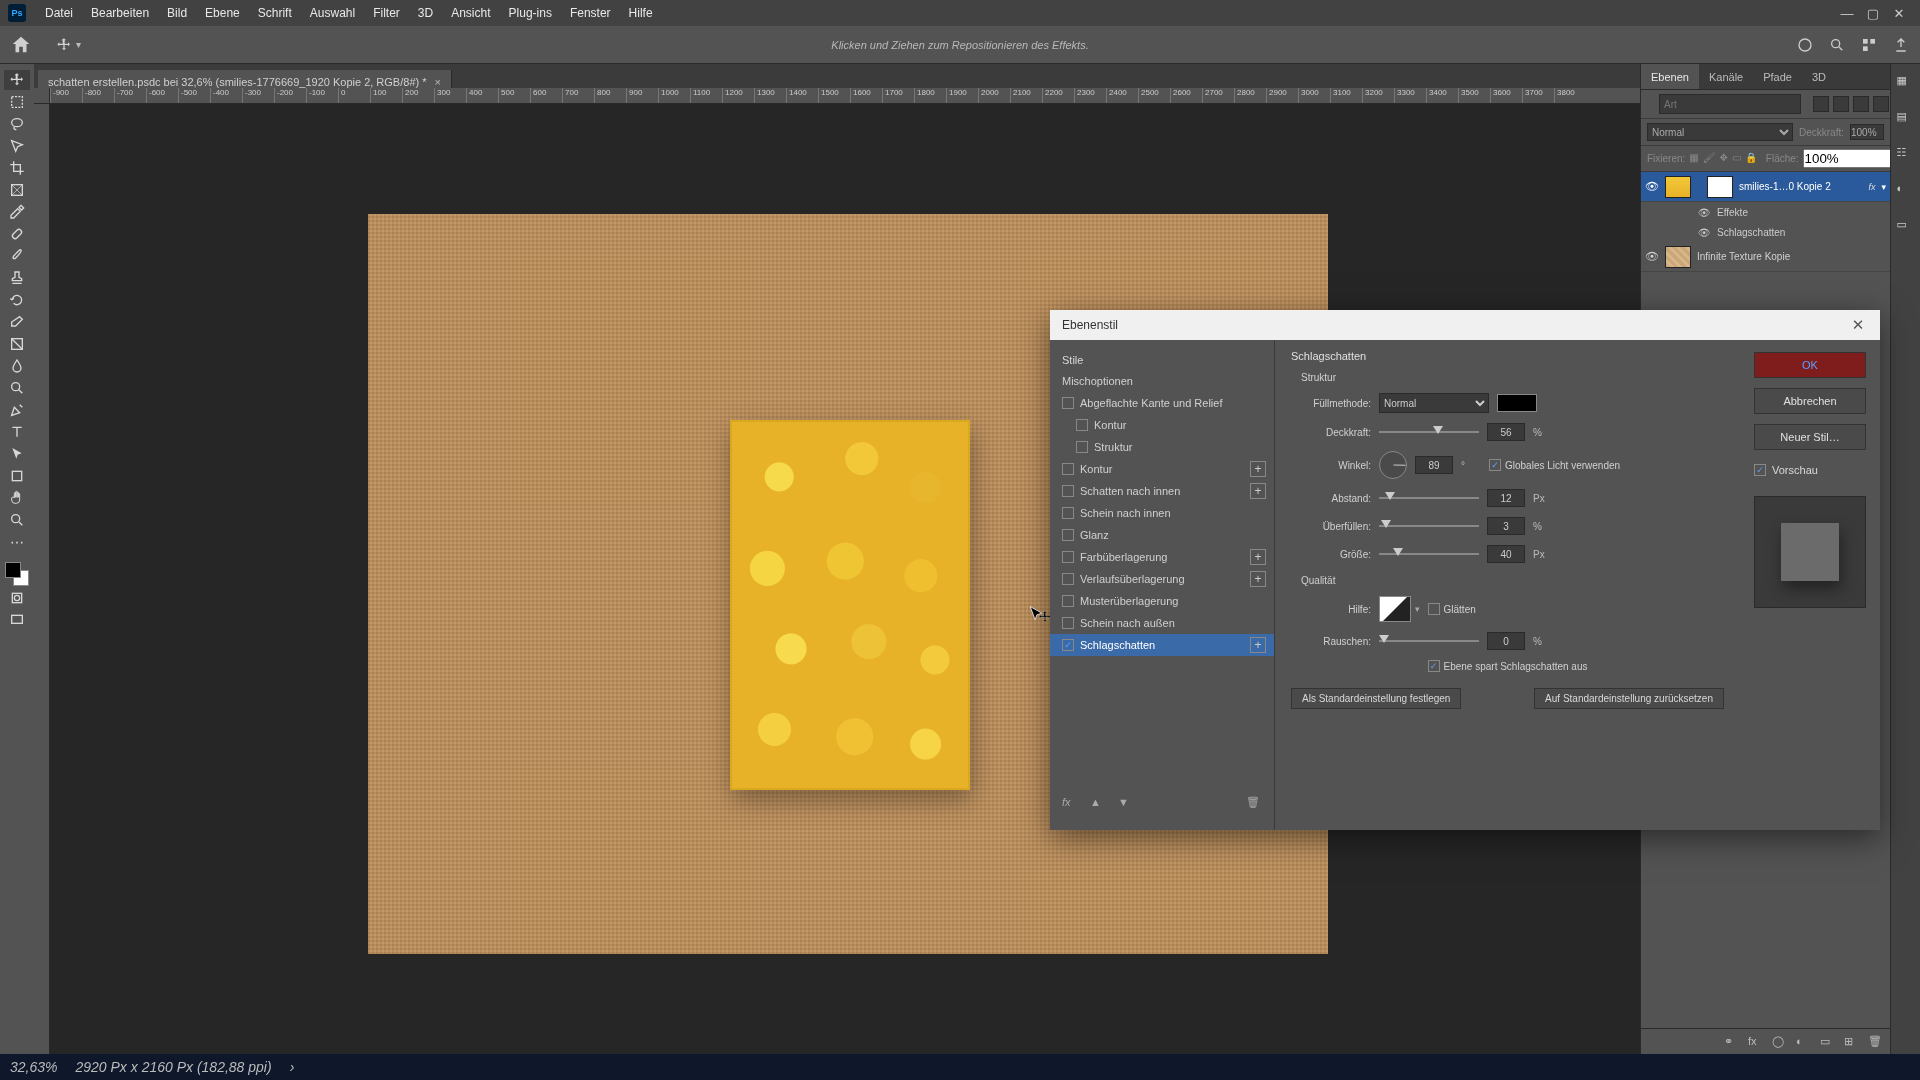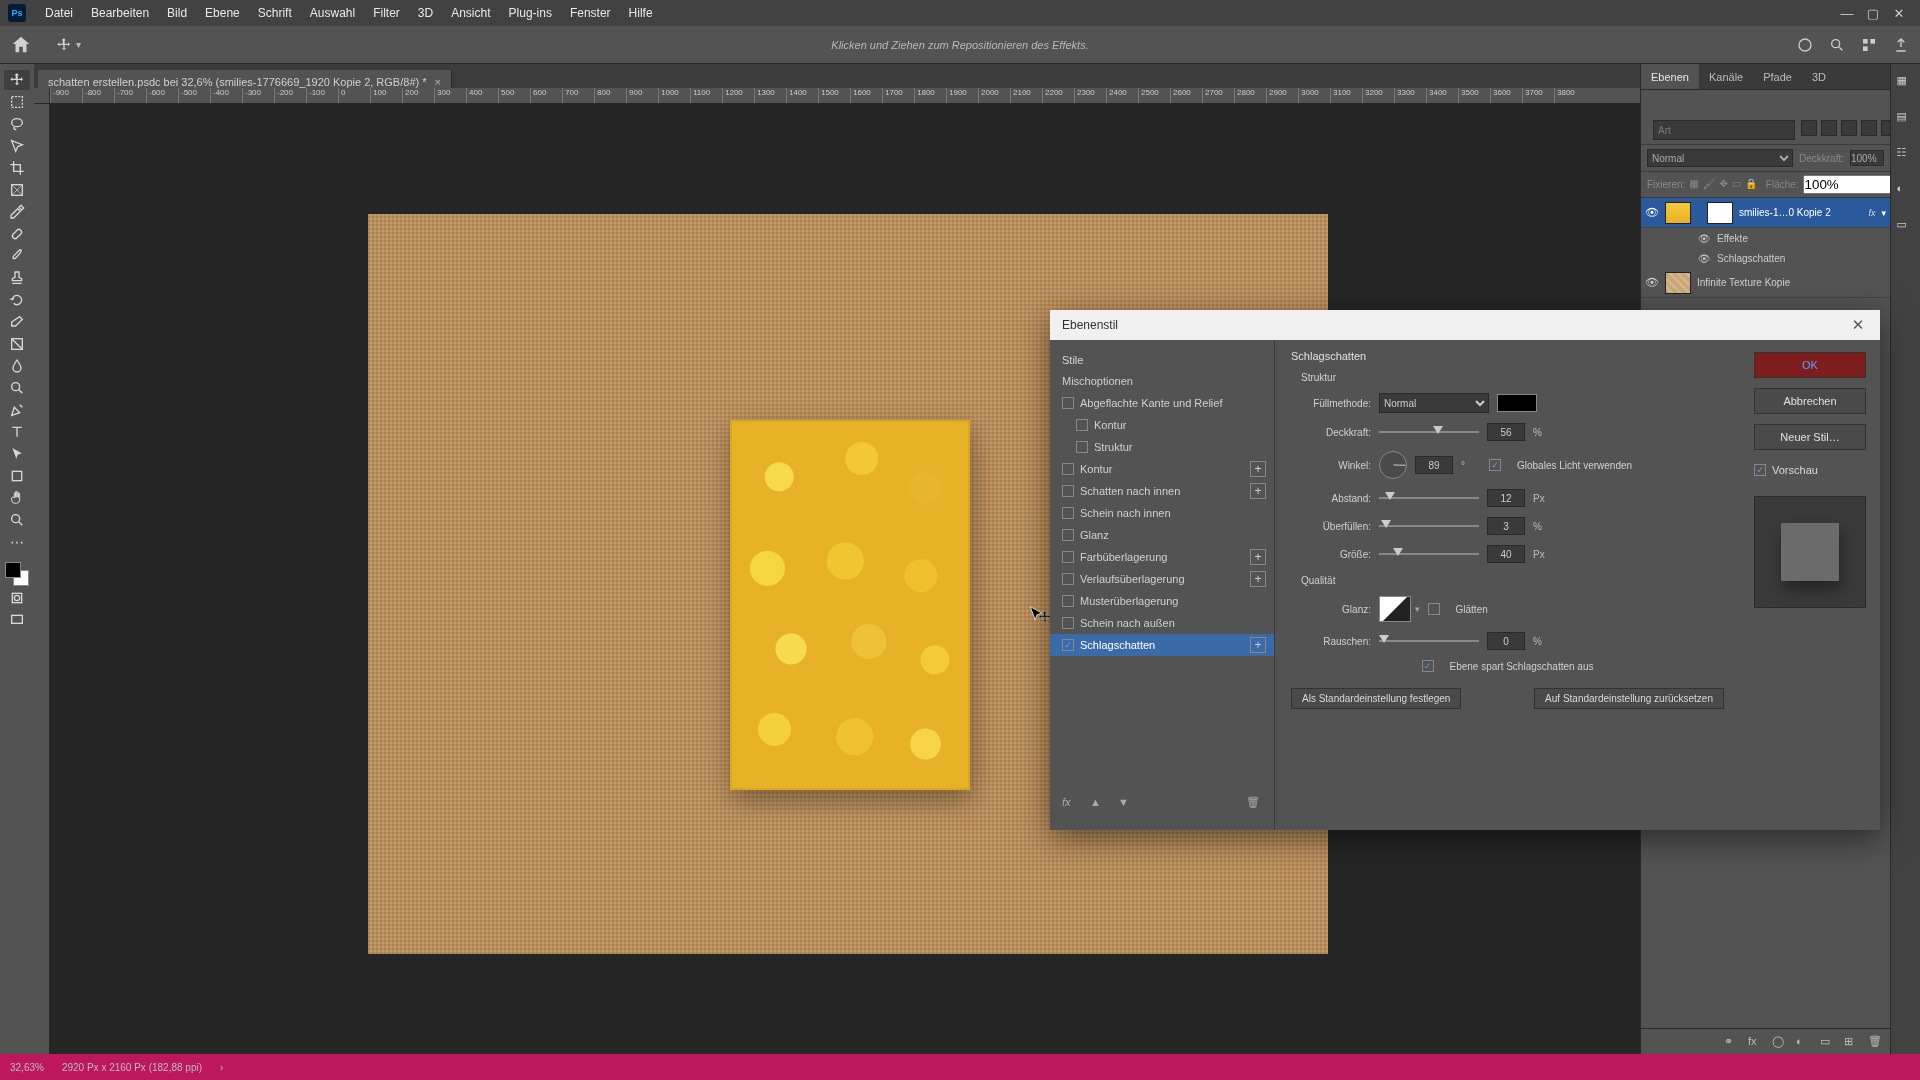--- a/index.html
+++ b/index.html
@@ -76,7 +76,7 @@
 .panel-tabs { height: 26px; background: #3a3a3a; display: flex; align-items: center; border-bottom: 1px solid #2a2a2a; }
 .panel-tabs .ptab { padding: 0 10px; height: 100%; display: flex; align-items: center; color: #bbb; font-size: 11px; }
 .panel-tabs .ptab.active { background: #535353; color: #e8e8e8; }
-.layer-search { display: flex; padding: 4px 6px; gap: 6px; border-bottom: 1px solid #3a3a3a; margin-top: 26px; }
+.layer-search { display: flex; align-items: center; padding: 4px 6px; gap: 12px; border-bottom: 1px solid #3a3a3a; }
 .layer-search input { flex: 1; background: #3a3a3a; border: 1px solid #2a2a2a; height: 20px; color: #ccc; padding: 0 4px; font-size: 10px; }
 .layer-search .filter-icons { display: flex; gap: 4px; }
 .layer-search .fi { width: 16px; height: 16px; background: #3a3a3a; border: 1px solid #2a2a2a; }

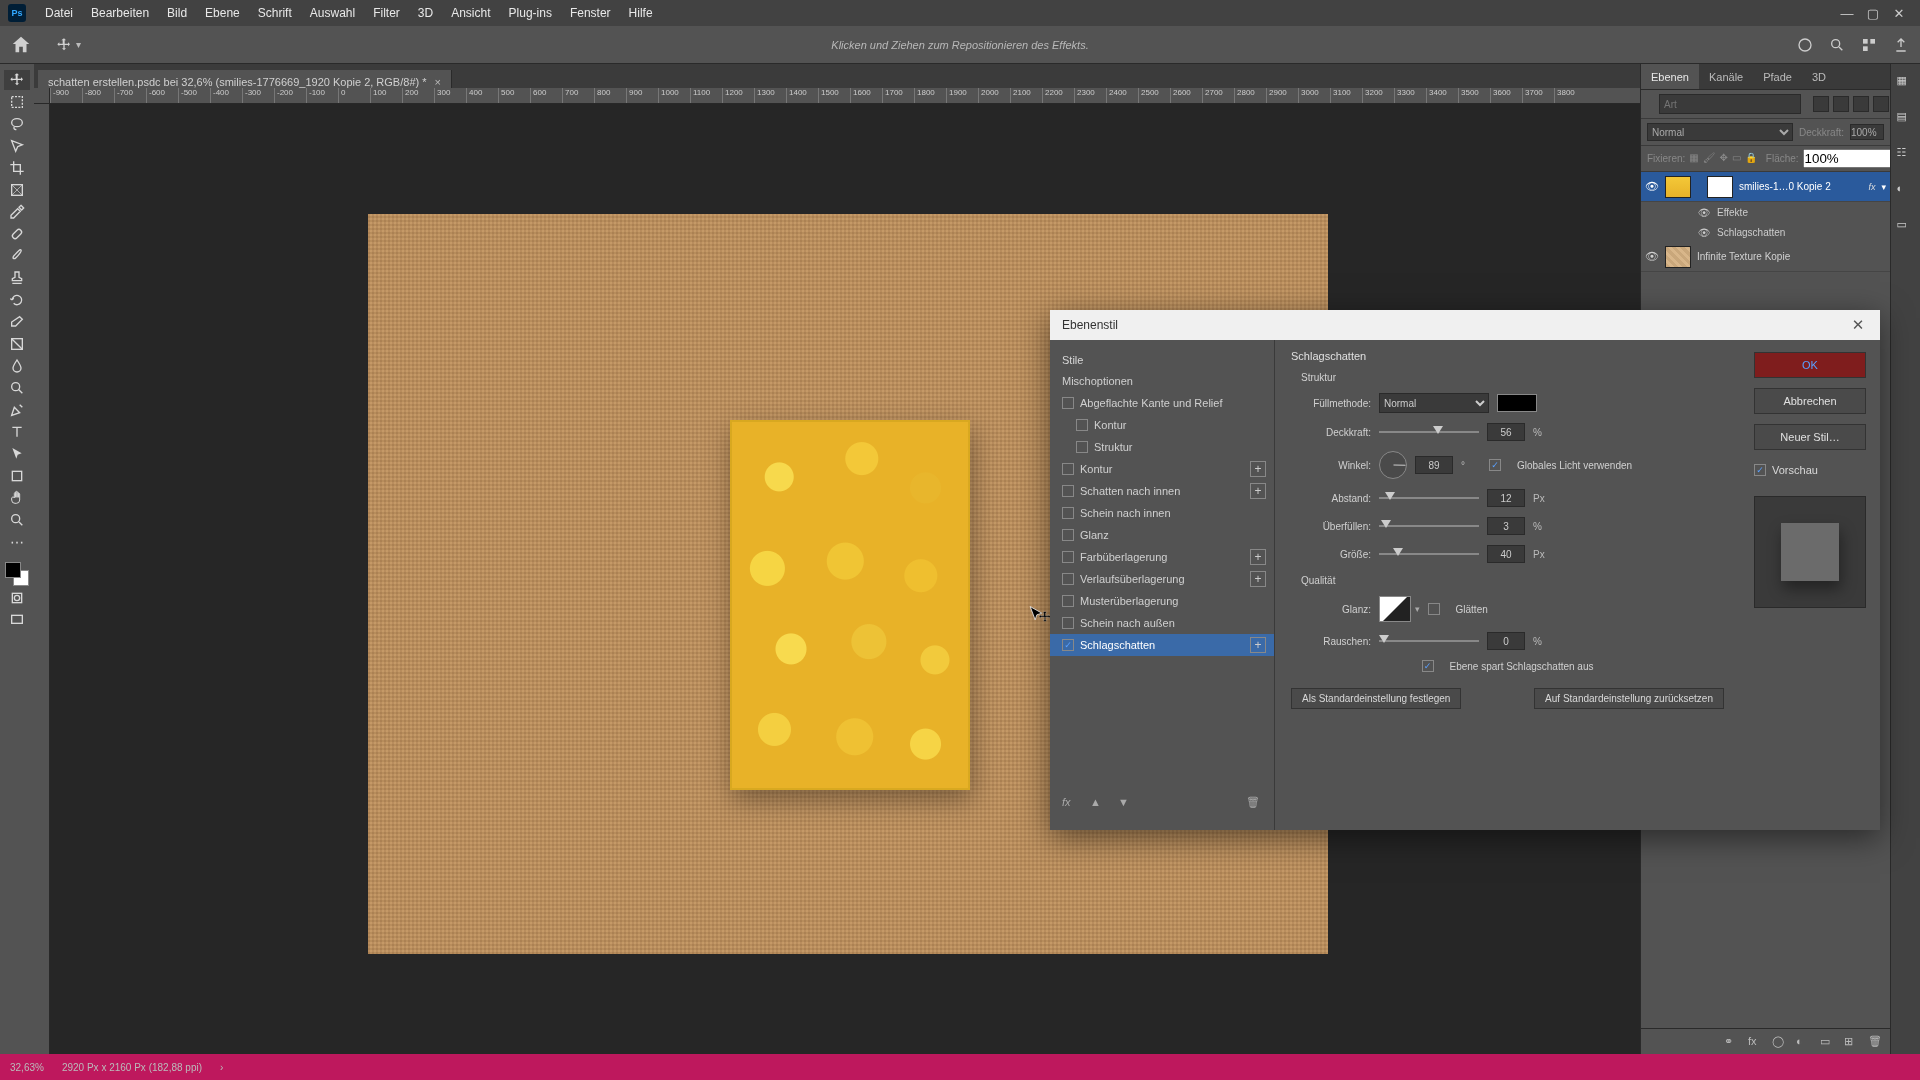--- a/index.html
+++ b/index.html
@@ -143,7 +143,7 @@
 .form-row .unit { font-size: 10px; color: #bbb; width: 20px; }
 .form-row .angle-dial { width: 28px; height: 28px; border: 1px solid #888; border-radius: 50%; position: relative; background: #4a4a4a; }
 .form-row .angle-dial::after { content:""; position:absolute; left:50%; top:50%; width:1px; height:12px; background:#ccc; transform-origin: top; transform: rotate(-89deg); }
-.form-row .cb-inline { display: flex; align-items: center; gap: 16px; font-size: 10px; color: #d0d0d0; }
+.form-row .cb-inline { display: flex; align-items: center; gap: 4px; font-size: 10px; color: #d0d0d0; }
 .form-row .cb-inline .cb { width: 12px; height: 12px; border: 1px solid #888; display:flex; align-items:center; justify-content:center; }
 .form-row .cb-inline .cb.checked::after { content:"✓"; font-size:9px; color:#5aa0ff; }
 .form-row .contour-box { width: 32px; height: 26px; border: 1px solid #888; background: linear-gradient(135deg, #fff 49%, #222 51%); }

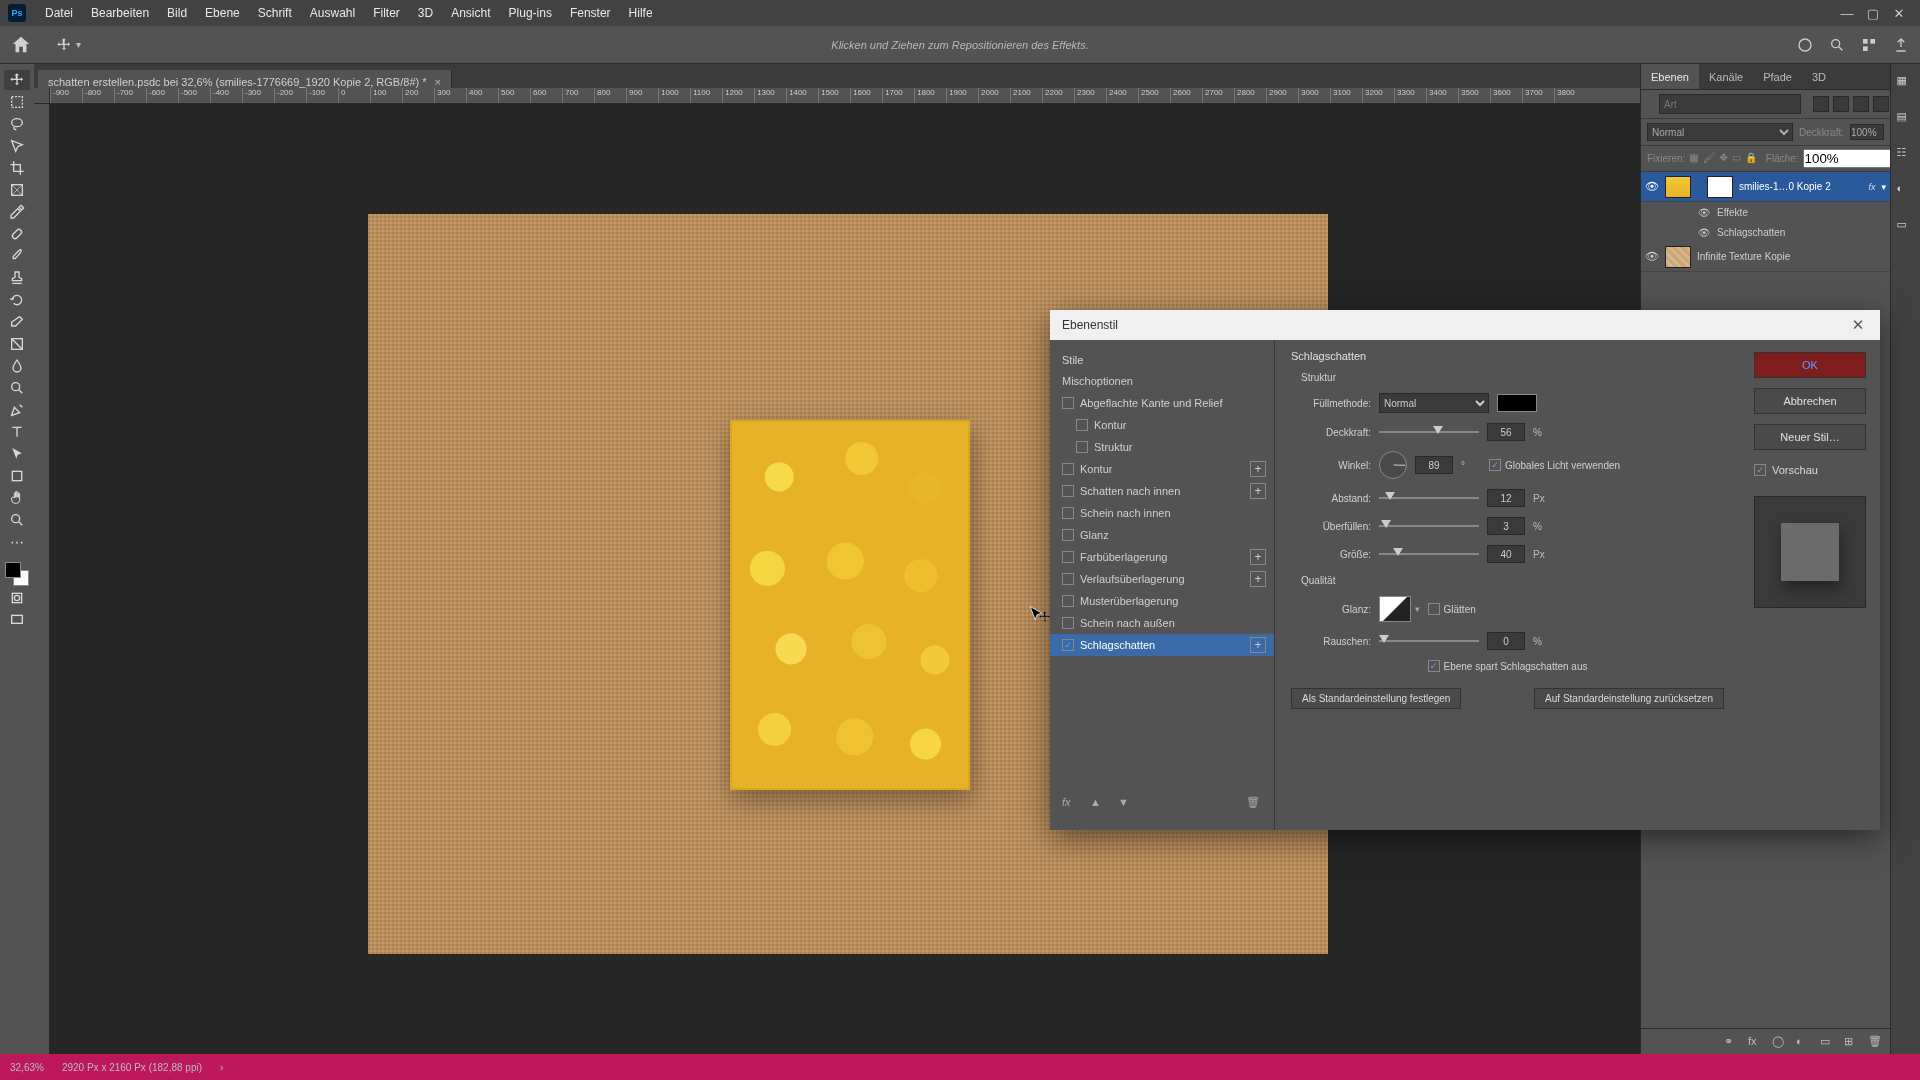--- a/index.html
+++ b/index.html
@@ -656,7 +656,7 @@
       <div class="subheading" style="margin-top:2px">Qualität</div>
 
       <div class="form-row">
-        <div class="lbl">Glanz:</div>
+        <div class="lbl">Hilfe:</div>
         <div class="contour-wrap">
           <div class="contour-box"></div>
           <div class="contour-caret">▾</div>

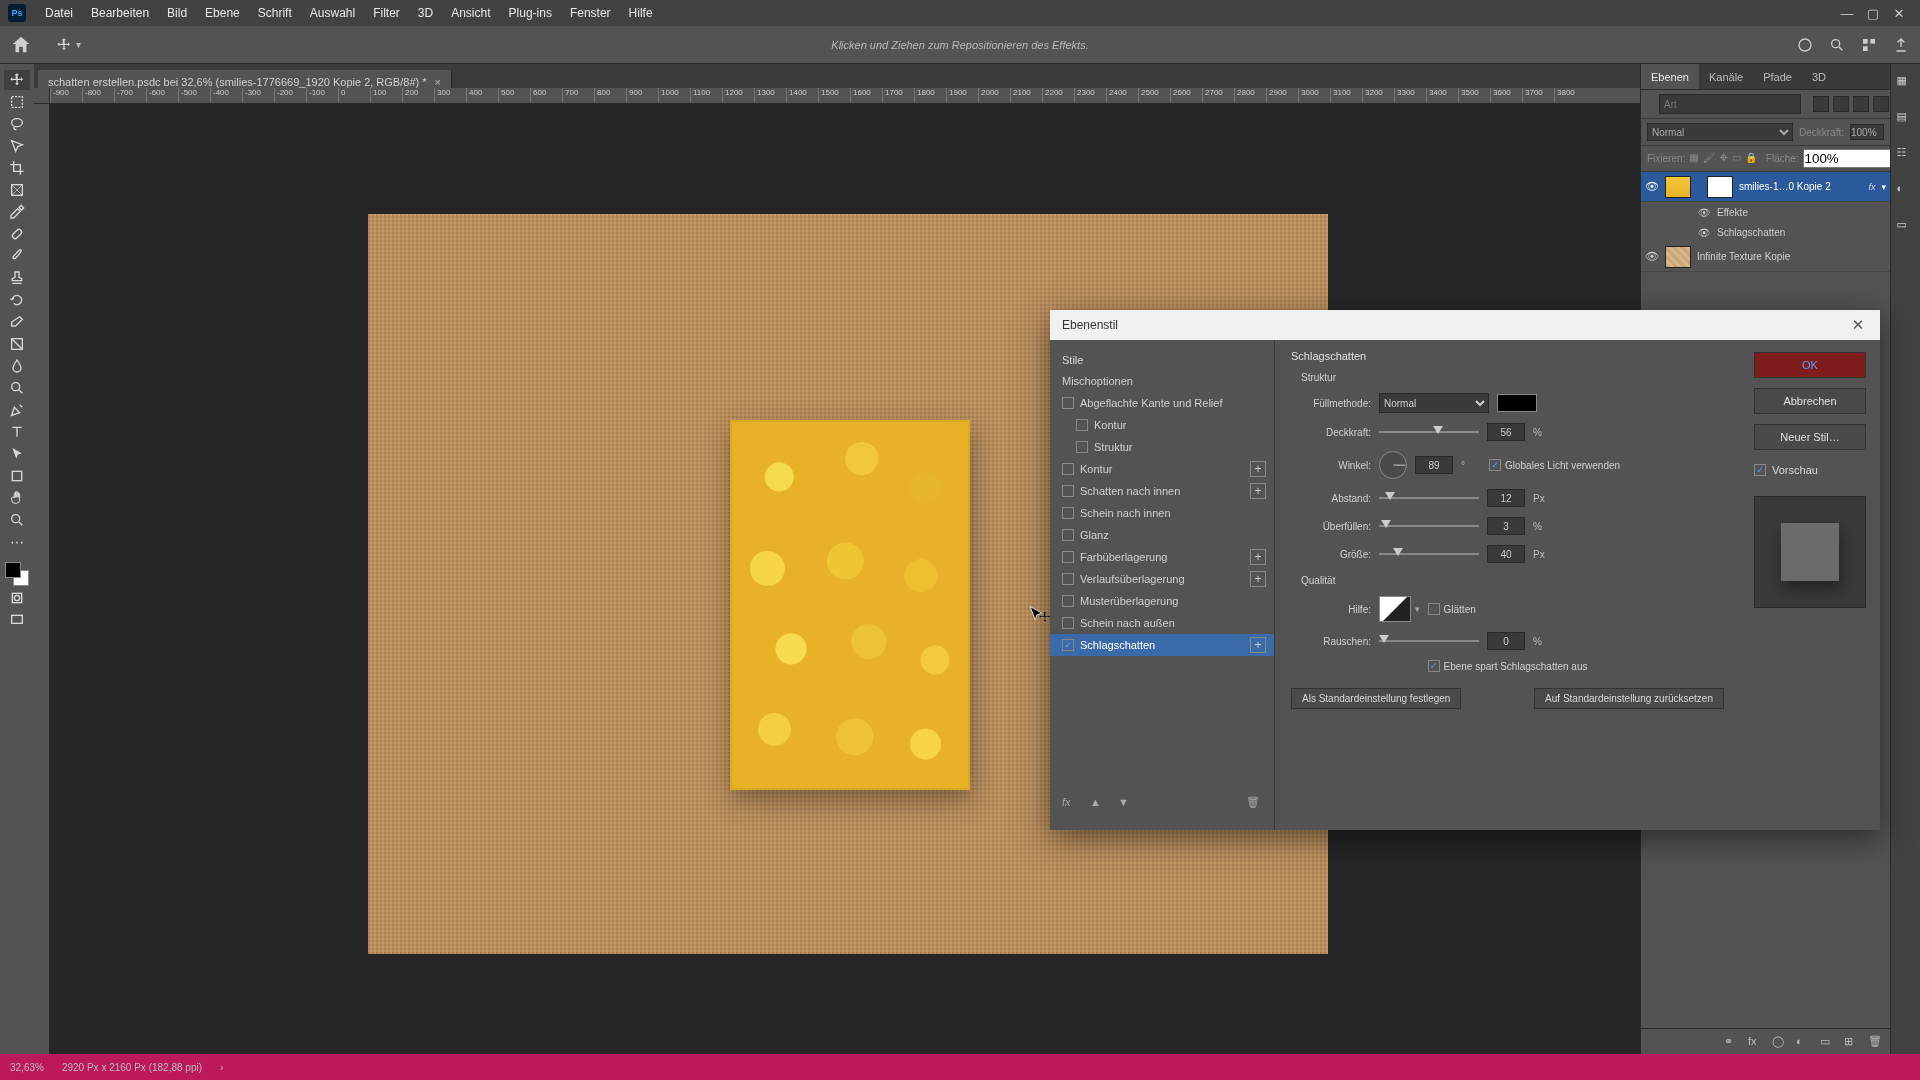--- a/index.html
+++ b/index.html
@@ -107,7 +107,7 @@
 .right-dock .di { width: 18px; height: 18px; color: #ccc; }
 
 
-.status-bar { position: absolute; bottom: 0; left: 0; right: 0; height: 26px; background: #be185d; display: flex; align-items: center; padding: 0 10px; gap: 18px; color: #bbb; font-size: 10px; }
+.status-bar { position: absolute; bottom: 0; left: 0; right: 0; height: 26px; background: #0f172a; display: flex; align-items: center; padding: 0 10px; gap: 18px; color: #bbb; font-size: 14px; font-style: italic; }
 
 
 .dialog { position: absolute; left: 1050px; top: 310px; width: 830px; height: 520px; background: #535353; box-shadow: 0 8px 30px rgba(0,0,0,.5); z-index: 50; display: flex; flex-direction: column; }

